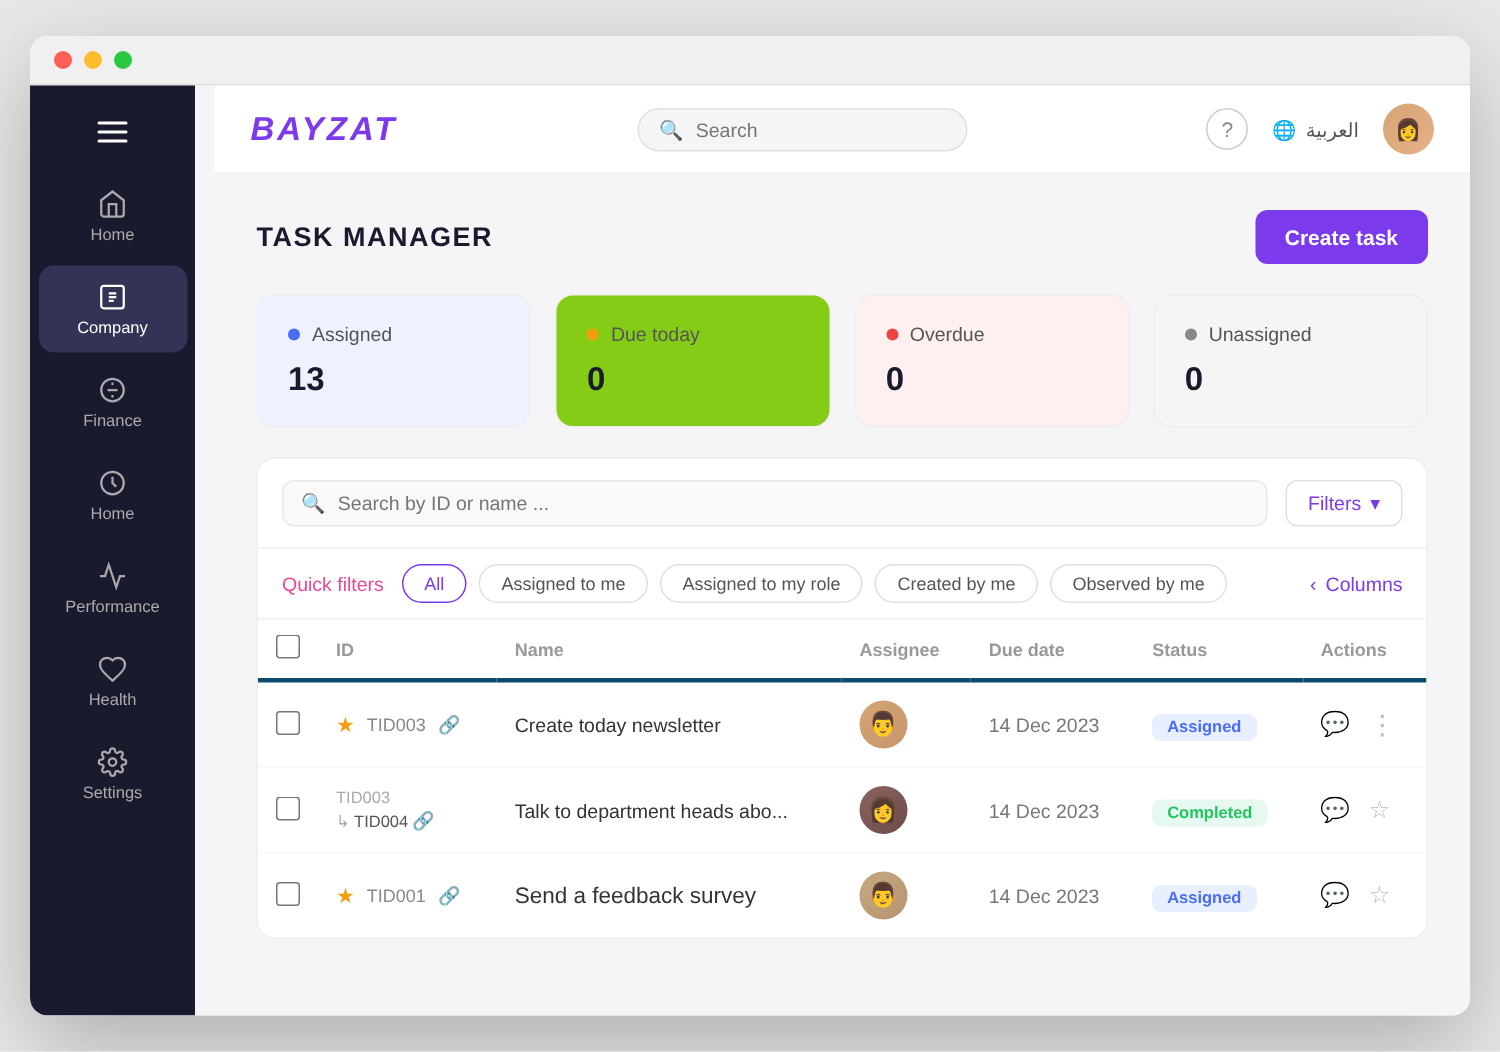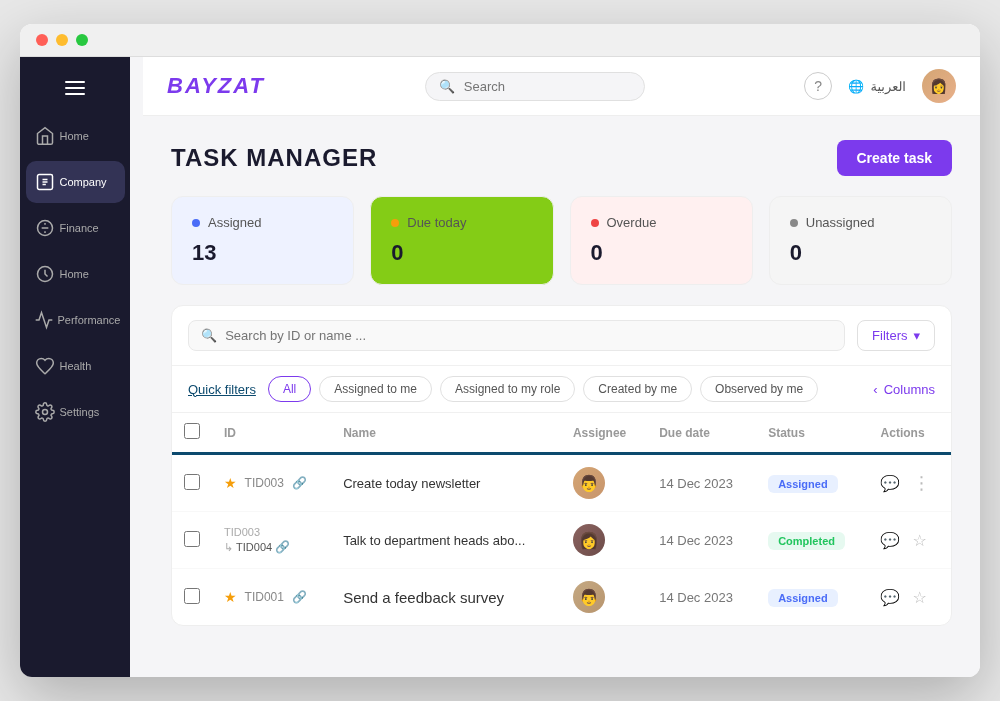--- a/index.html
+++ b/index.html
@@ -76,7 +76,7 @@
 
     .sidebar-item {
       display: flex;
-      flex-direction: row;
+      flex-direction: column;
       align-items: center;
       gap: 4px;
       padding: 10px 8px;

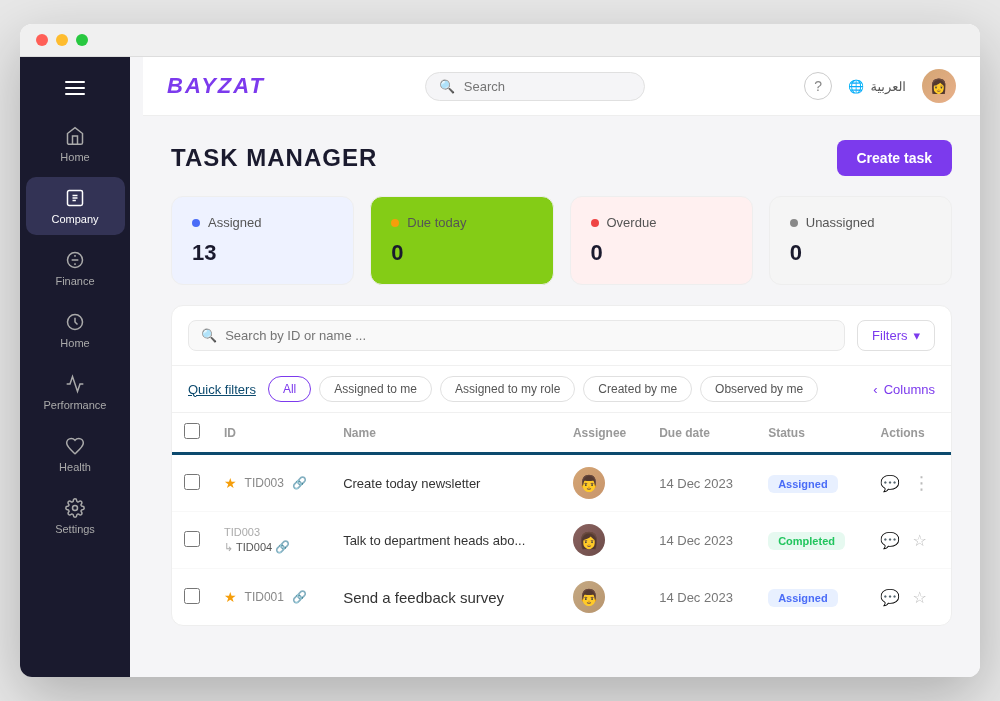--- a/index.html
+++ b/index.html
@@ -196,7 +196,7 @@
     }
 
     .page-title {
-      font-size: 24px;
+      font-size: 18px;
       font-weight: 800;
       color: #1a1a2e;
       letter-spacing: 1px;

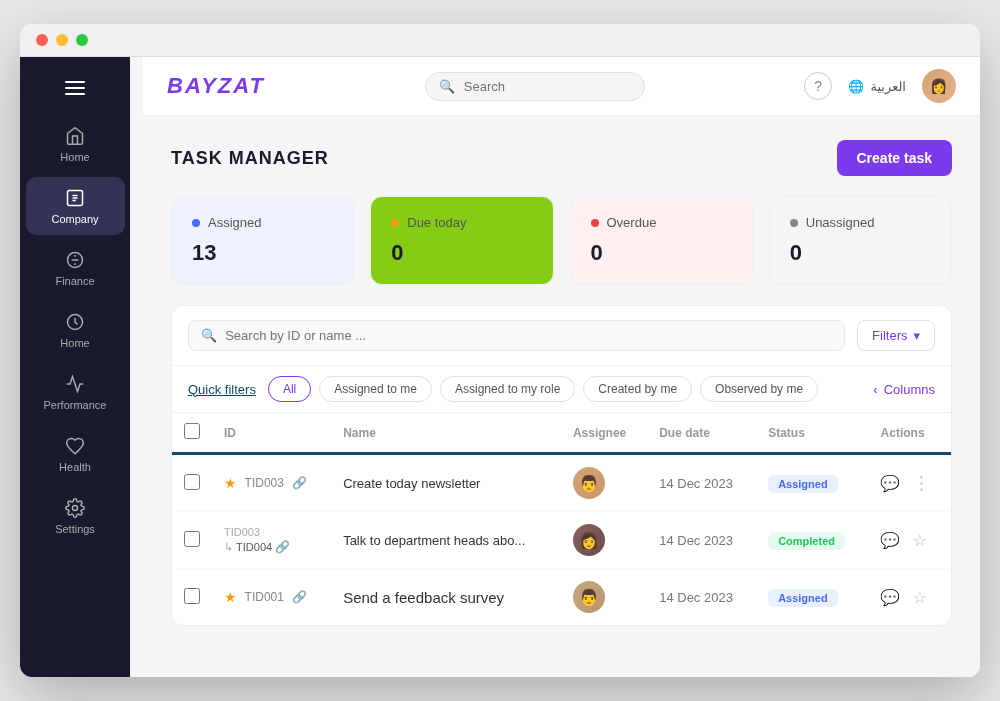--- a/index.html
+++ b/index.html
@@ -307,9 +307,8 @@
 
     .qf-label {
       font-size: 13px;
-      color: #0c4a6e;
+      color: #ec4899;
       margin-right: 4px;
-      text-decoration: underline;
     }
 
     .qf-btn {

